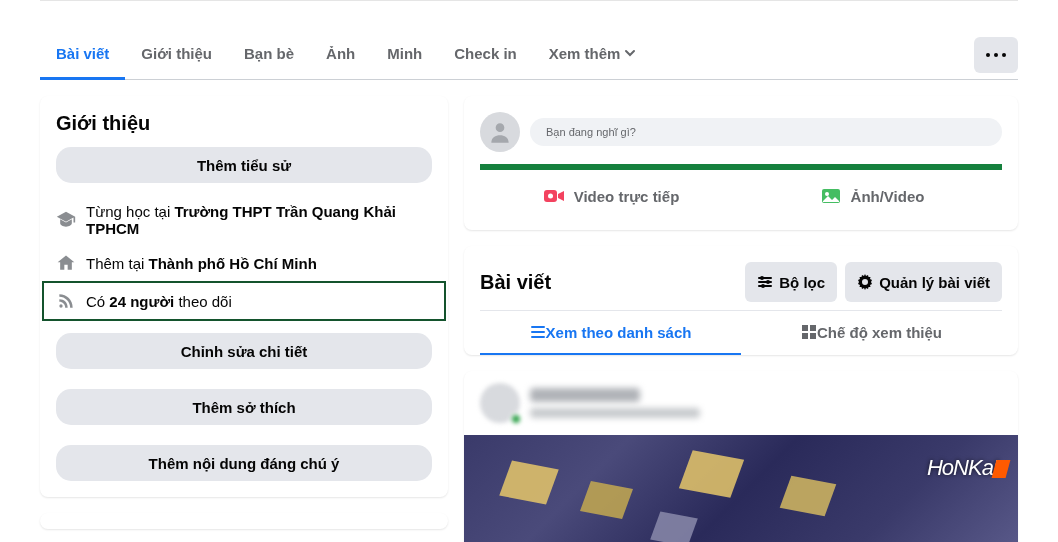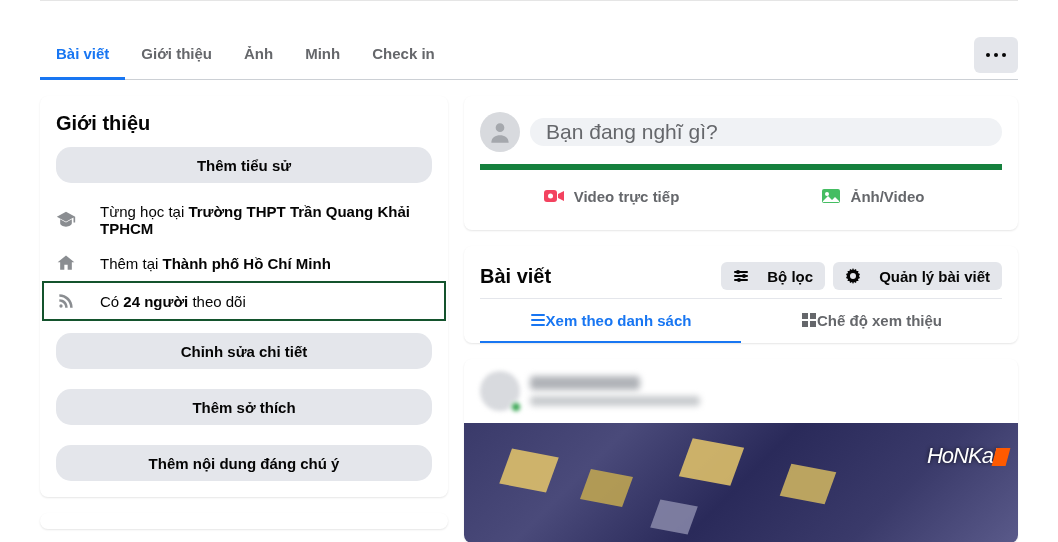--- a/index.html
+++ b/index.html
@@ -69,6 +69,7 @@
   <div class="tabs">
     <div class="tab active">Bài viết</div>
     <div class="tab">Giới thiệu</div>
+    <div class="tab">Bạn bè</div>
     <div class="tab">Ảnh</div>
     <div class="tab">Minh</div>
     <div class="tab">Check in</div>

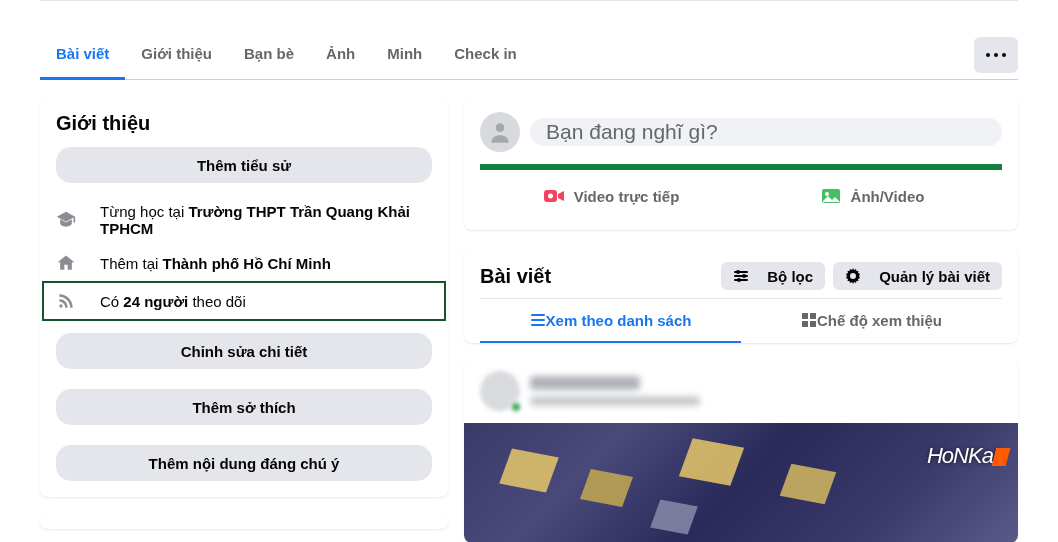--- a/index.html
+++ b/index.html
@@ -73,6 +73,12 @@
     <div class="tab">Ảnh</div>
     <div class="tab">Minh</div>
     <div class="tab">Check in</div>
+    <div class="tab">
+      <span>Xem thêm</span>
+      <svg width="12" height="12" viewBox="0 0 12 12">
+          <path d="M2 4 L6 8 L10 4" stroke="#65676b" stroke-width="2" fill="none" stroke-linecap="round"></path>
+        </svg>
+    </div>
   </div>
   <div class="tabs-spacer"></div>
   <div class="more-btn">

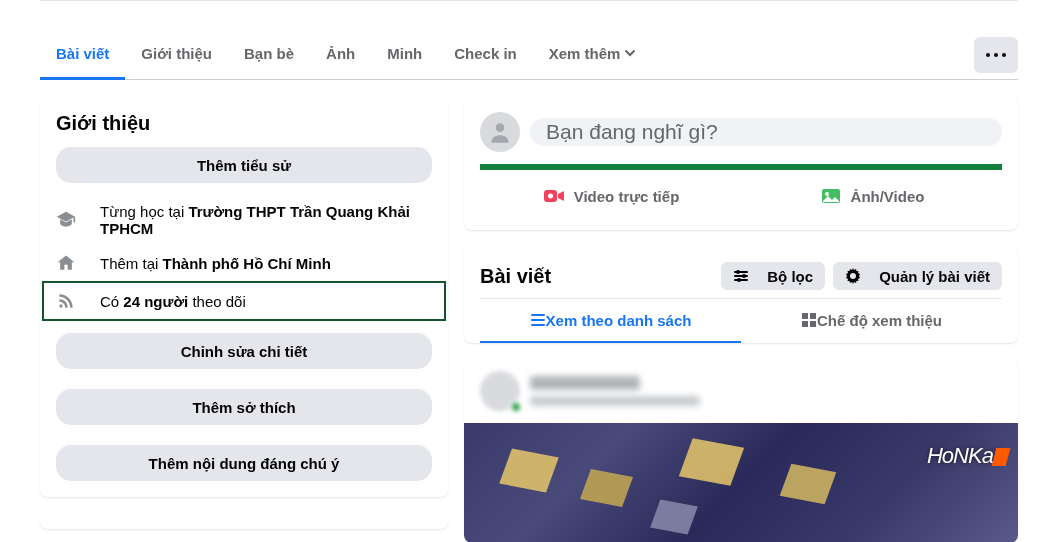--- a/index.html
+++ b/index.html
@@ -38,7 +38,7 @@
   .composer{display:flex;align-items:center;gap:10px;padding-bottom:12px;}
   .avatar{width:40px;height:40px;border-radius:50%;background:#d8dade;display:flex;align-items:center;justify-content:center;}
   .avatar svg{width:26px;height:26px;fill:#a5a8ad;}
-  .composer-input{flex:1;height:28px;border-radius:20px;background:var(--bg);padding:0 16px;color:var(--sec);font-size:21px;display:flex;align-items:center;cursor:pointer;}
+  .composer-input{flex:1;height:28px;border-radius:20px;background:var(--bg);padding:0 16px;color:var(--sec);font-size:11px;display:flex;align-items:center;cursor:pointer;}
   .composer-actions{display:flex;border-top:6px solid #15803d;padding-top:8px;}
   .comp-act{flex:1;display:flex;align-items:center;justify-content:center;gap:8px;height:36px;border-radius:6px;cursor:pointer;font-size:15px;font-weight:600;color:var(--sec);}
   .icon24{width:24px;height:24px;}

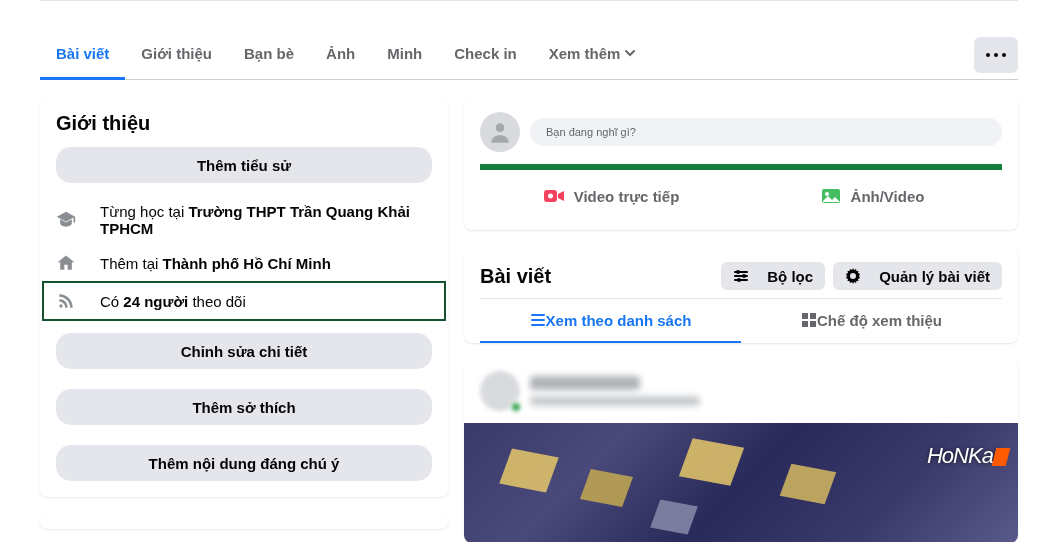--- a/index.html
+++ b/index.html
@@ -32,7 +32,7 @@
   .card h2{margin:0 0 12px;font-size:20px;font-weight:700;color:var(--text);}
   .gray-btn{background:var(--btn-gray);border:none;border-radius:15px;width:100%;height:36px;font-size:15px;font-weight:600;color:var(--text);cursor:pointer;margin-top:8px;}
   .gray-btn:first-of-type{margin-top:0;}
-  .info-row{display:flex;align-items:center;gap:24px;padding:8px 0;font-size:15px;color:var(--text);}
+  .info-row{display:flex;align-items:center;gap:10px;padding:8px 0;font-size:15px;color:var(--text);}
   .info-row .ico{width:20px;height:20px;flex-shrink:0;fill:#8a8d91;}
   .follower-box{border:2px solid #14532d;margin:0 -14px;padding:0 12px;}
   .composer{display:flex;align-items:center;gap:10px;padding-bottom:12px;}

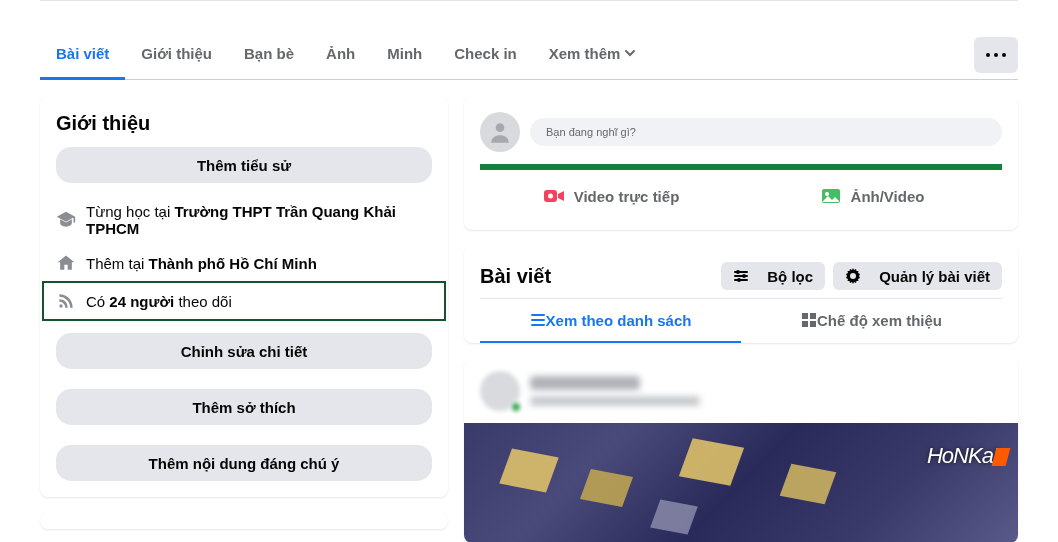--- a/index.html
+++ b/index.html
@@ -44,7 +44,7 @@
   .icon24{width:24px;height:24px;}
   .posts-head{display:flex;align-items:center;margin-bottom:6px;}
   .posts-head h2{margin:0;font-size:20px;font-weight:700;color:var(--text);flex:1;}
-  .pill-btn{background:var(--btn-gray);border:none;border-radius:6px;height:28px;padding:0 12px;font-size:15px;font-weight:600;color:var(--text);cursor:pointer;display:inline-flex;align-items:center;gap:18px;margin-left:8px;}
+  .pill-btn{background:var(--btn-gray);border:none;border-radius:6px;height:40px;padding:0 12px;font-size:15px;font-weight:600;color:var(--text);cursor:pointer;display:inline-flex;align-items:center;gap:6px;margin-left:8px;}
   .view-tabs{display:flex;border-top:1px solid #e4e6eb;margin-top:8px;}
   .vtab{flex:1;height:44px;display:flex;align-items:center;justify-content:center;font-size:15px;font-weight:600;color:var(--sec);cursor:pointer;border-bottom:2px solid transparent;}
   .vtab.active{color:var(--blue);border-bottom:2px solid var(--blue);}

